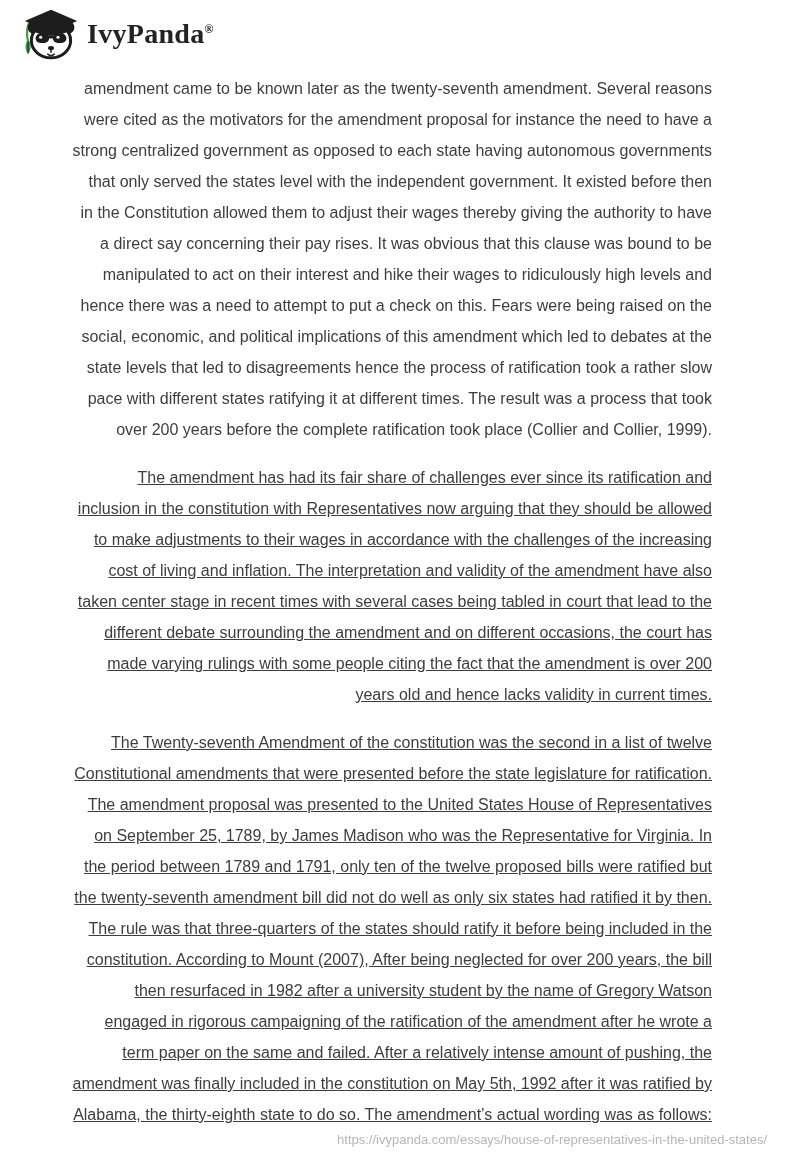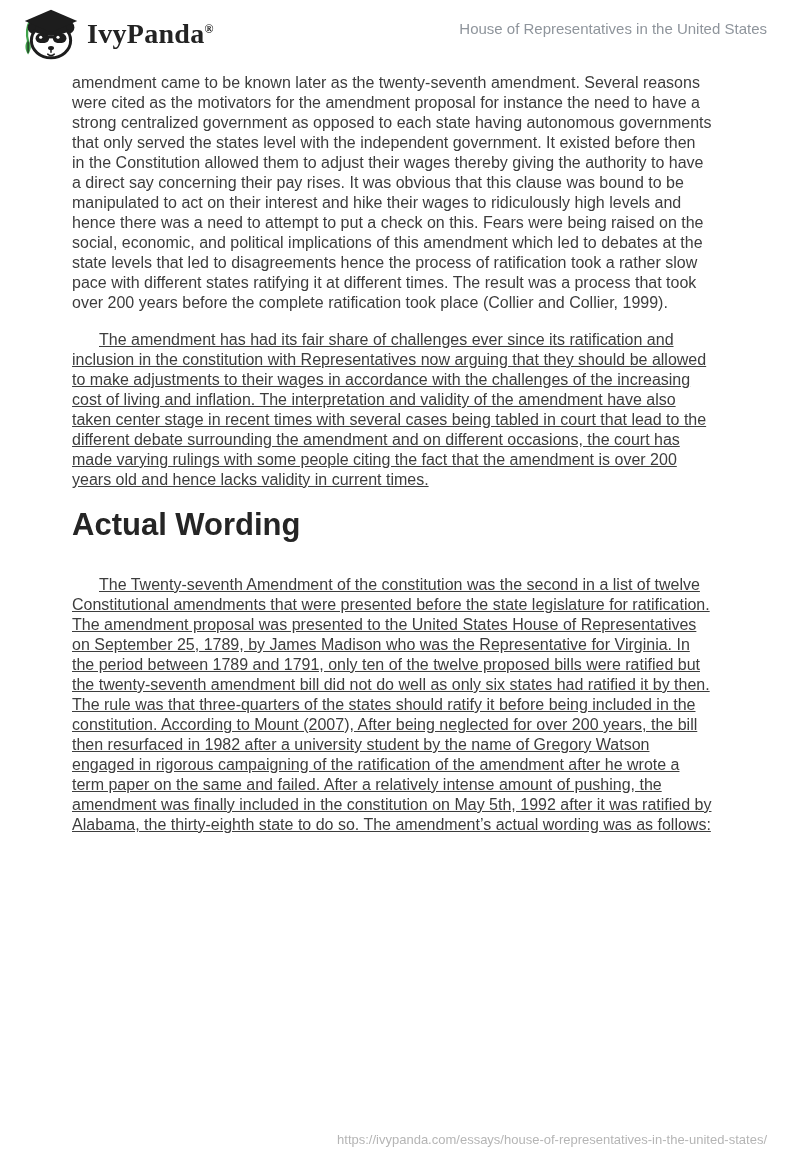--- a/index.html
+++ b/index.html
@@ -97,7 +97,6 @@
       </svg>
       <span class="brand"><span>IvyPanda</span><sup>®</sup></span>
     </div>
-    <div class="header-title">House of Representatives in the United States</div>
   </header>
 
   <main class="content">

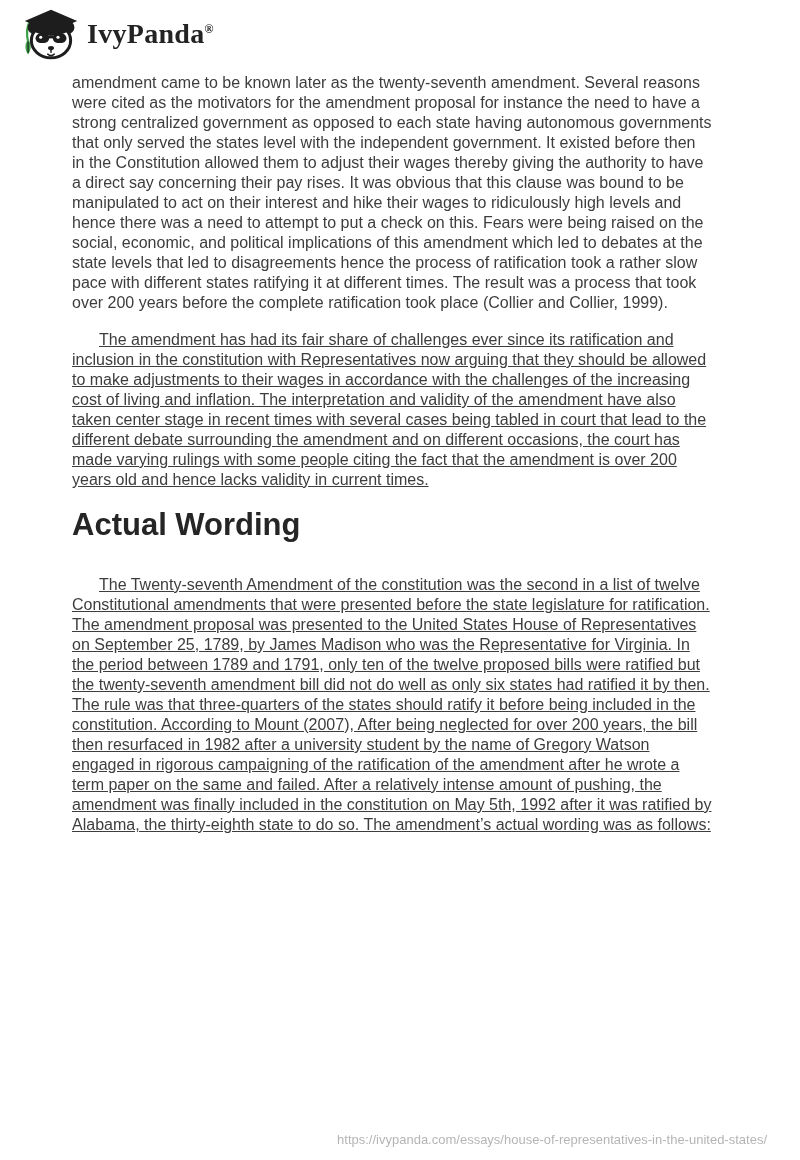--- a/index.html
+++ b/index.html
@@ -42,10 +42,10 @@
   }
   .para {
     font-size: 16px;
-    line-height: 20px;
+    line-height: 31px;
     color: var(--body-text, #3d3d3d);
     margin: 0 16px 17px 0;
-    text-align: left;
+    text-align: right;
   }
   .indent { text-indent: 27px; text-decoration: underline; }
   .section-heading {

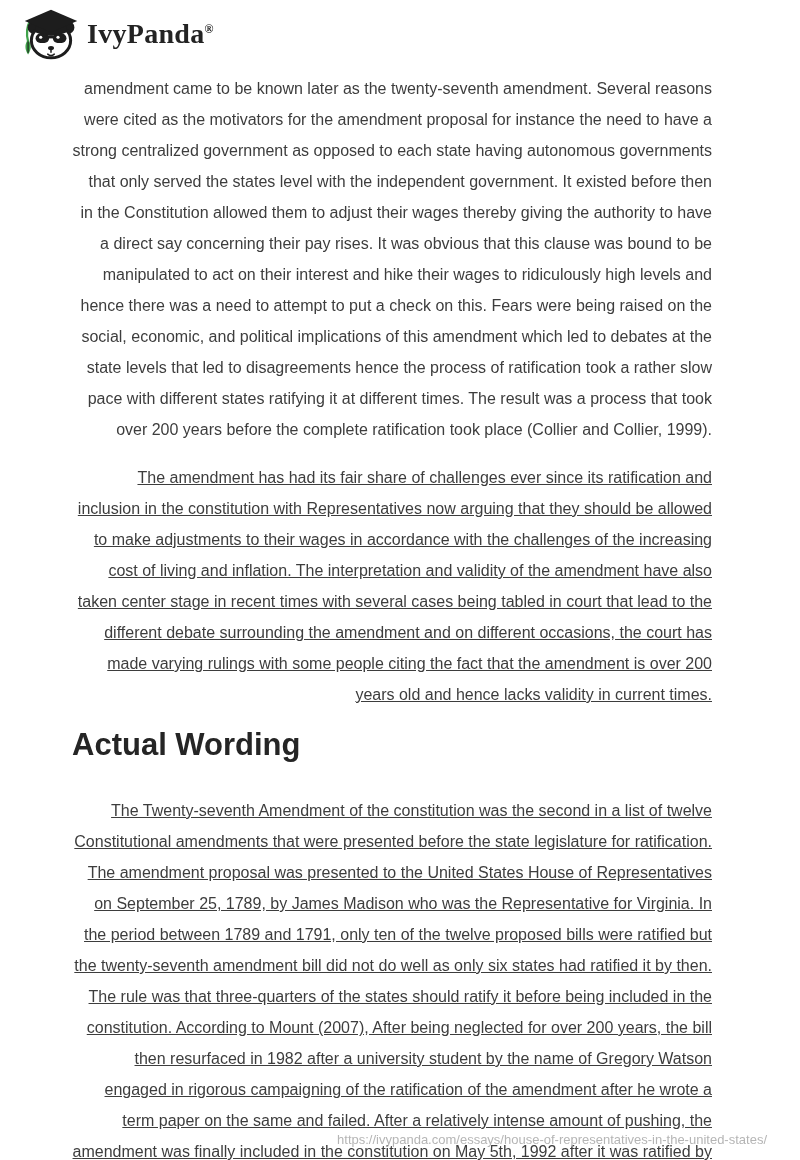--- a/index.html
+++ b/index.html
@@ -102,7 +102,6 @@
   <main class="content">
     <p class="para">amendment came to be known later as the twenty-seventh amendment. Several reasons were cited as the motivators for the amendment proposal for instance the need to have a strong centralized government as opposed to each state having autonomous governments that only served the states level with the independent government. It existed before then in the Constitution allowed them to adjust their wages thereby giving the authority to have a direct say concerning their pay rises. It was obvious that this clause was bound to be manipulated to act on their interest and hike their wages to ridiculously high levels and hence there was a need to attempt to put a check on this. Fears were being raised on the social, economic, and political implications of this amendment which led to debates at the state levels that led to disagreements hence the process of ratification took a rather slow pace with different states ratifying it at different times. The result was a process that took over 200 years before the complete ratification took place (Collier and Collier, 1999).</p>
     <p class="para indent">The amendment has had its fair share of challenges ever since its ratification and inclusion in the constitution with Representatives now arguing that they should be allowed to make adjustments to their wages in accordance with the challenges of the increasing cost of living and inflation. The interpretation and validity of the amendment have also taken center stage in recent times with several cases being tabled in court that lead to the different debate surrounding the amendment and on different occasions, the court has made varying rulings with some people citing the fact that the amendment is over 200 years old and hence lacks validity in current times.</p>
-    <h2 class="section-heading">Actual Wording</h2>
     <p class="para indent">The Twenty-seventh Amendment of the constitution was the second in a list of twelve Constitutional amendments that were presented before the state legislature for ratification. The amendment proposal was presented to the United States House of Representatives on September 25, 1789, by James Madison who was the Representative for Virginia. In the period between 1789 and 1791, only ten of the twelve proposed bills were ratified but the twenty-seventh amendment bill did not do well as only six states had ratified it by then. The rule was that three-quarters of the states should ratify it before being included in the constitution. According to Mount (2007), After being neglected for over 200 years, the bill then resurfaced in 1982 after a university student by the name of Gregory Watson engaged in rigorous campaigning of the ratification of the amendment after he wrote a term paper on the same and failed. After a relatively intense amount of pushing, the amendment was finally included in the constitution on May 5th, 1992 after it was ratified by Alabama, the thirty-eighth state to do so. The amendment’s actual wording was as follows:</p>
   </main>
 

